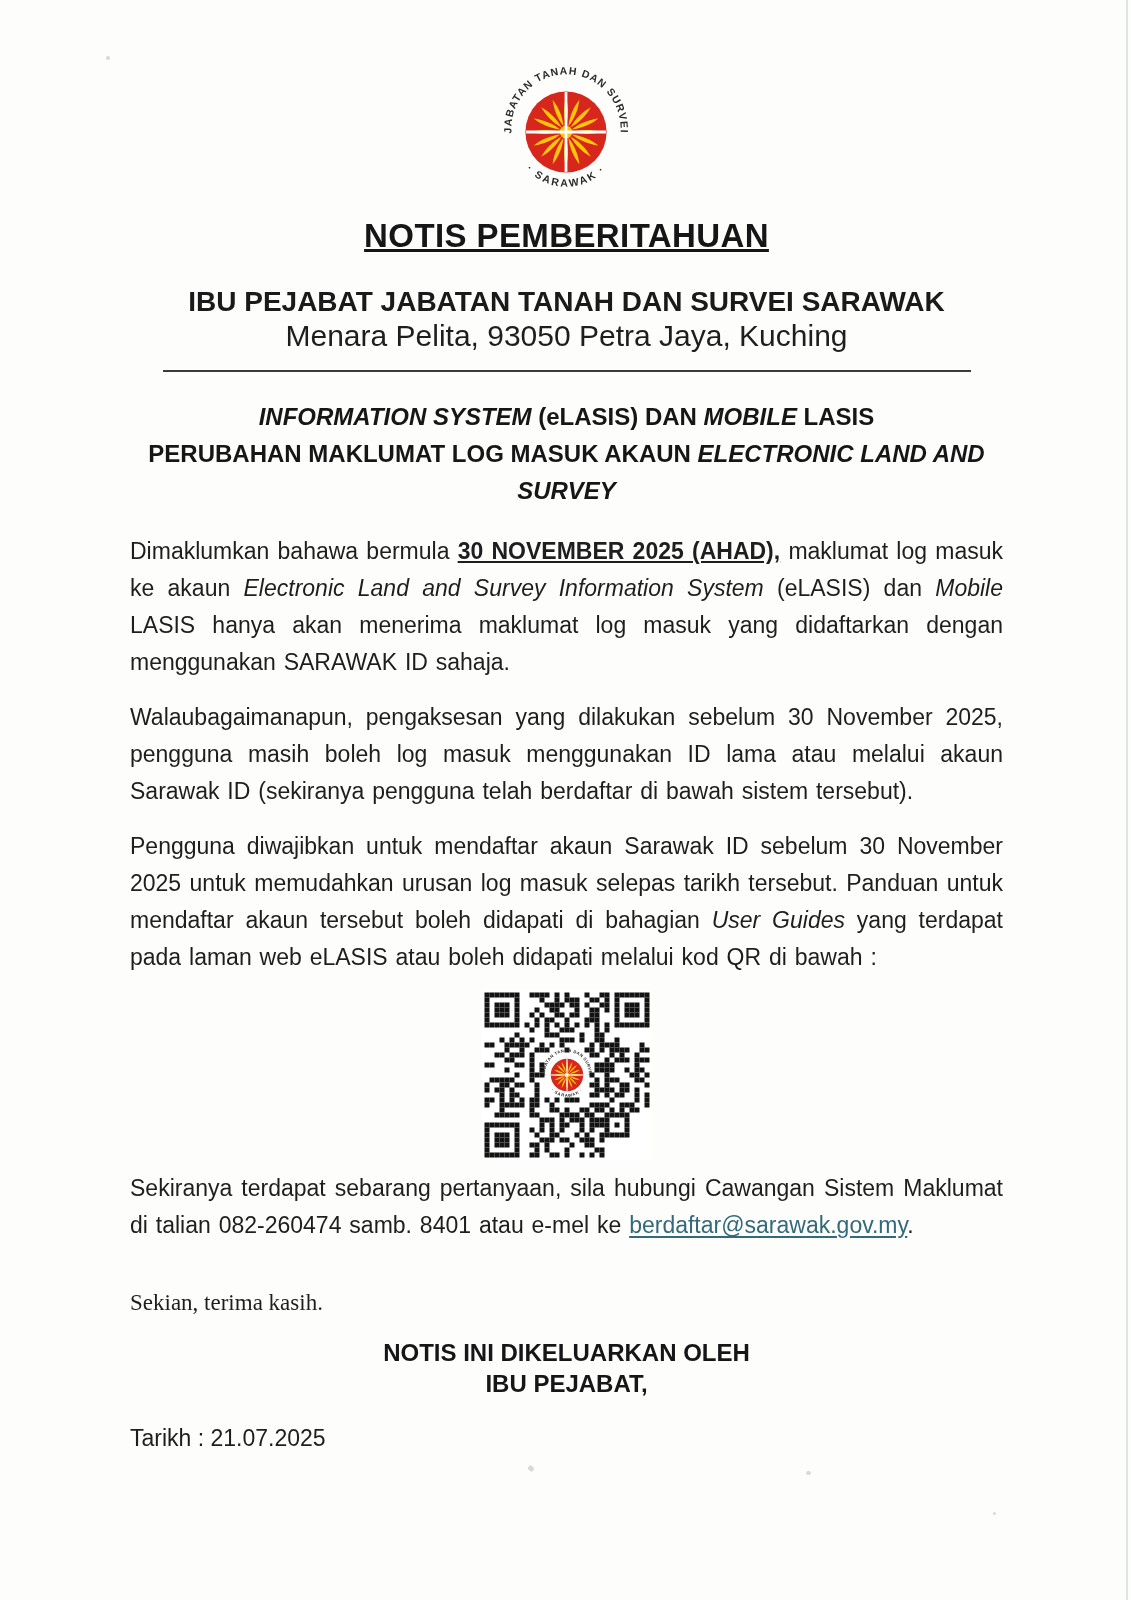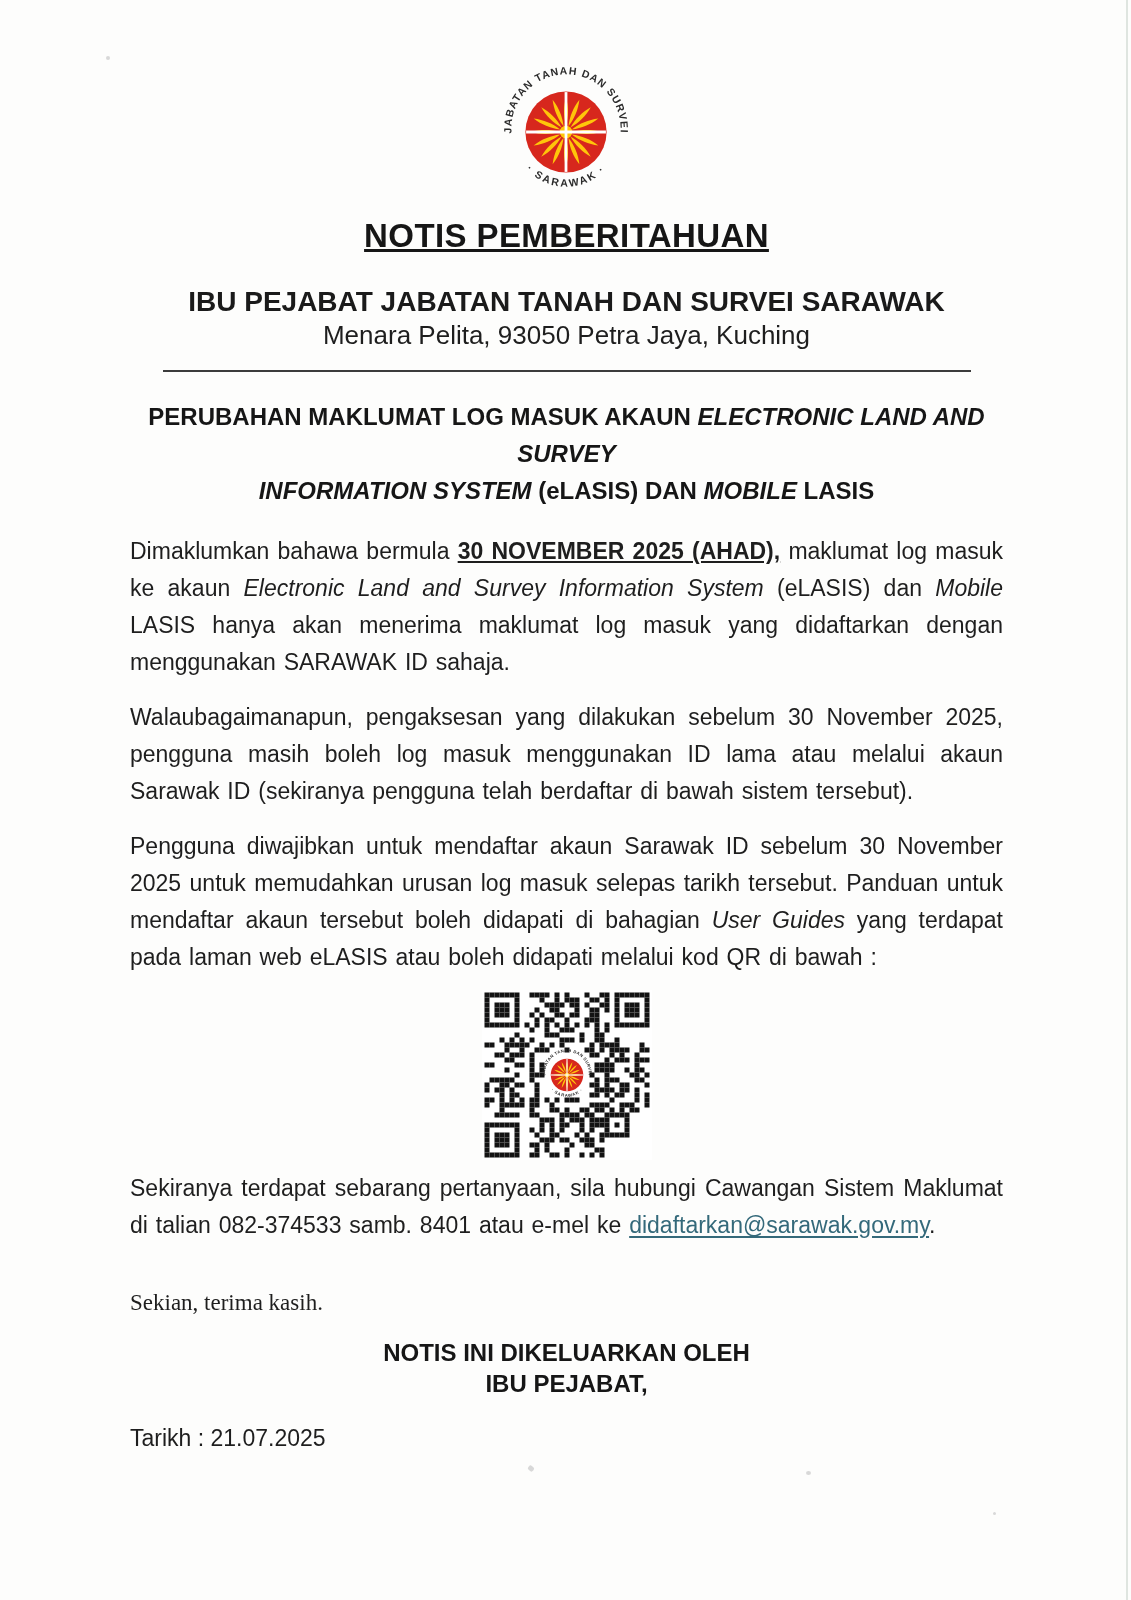--- a/index.html
+++ b/index.html
@@ -23,7 +23,7 @@
     margin-top:30px;text-align:center;font-size:28px;line-height:32px;
     font-weight:700;color:#1a1a1a;
   }
-  .org-address{margin-top:3px;text-align:center;font-size:26px;line-height:29px;}
+  .org-address{margin-top:3px;text-align:center;font-size:30px;line-height:29px;}
 
   .divider{width:808px;margin:20px auto 0;border:0;border-top:2px solid #3c3c3c;height:0;}
 

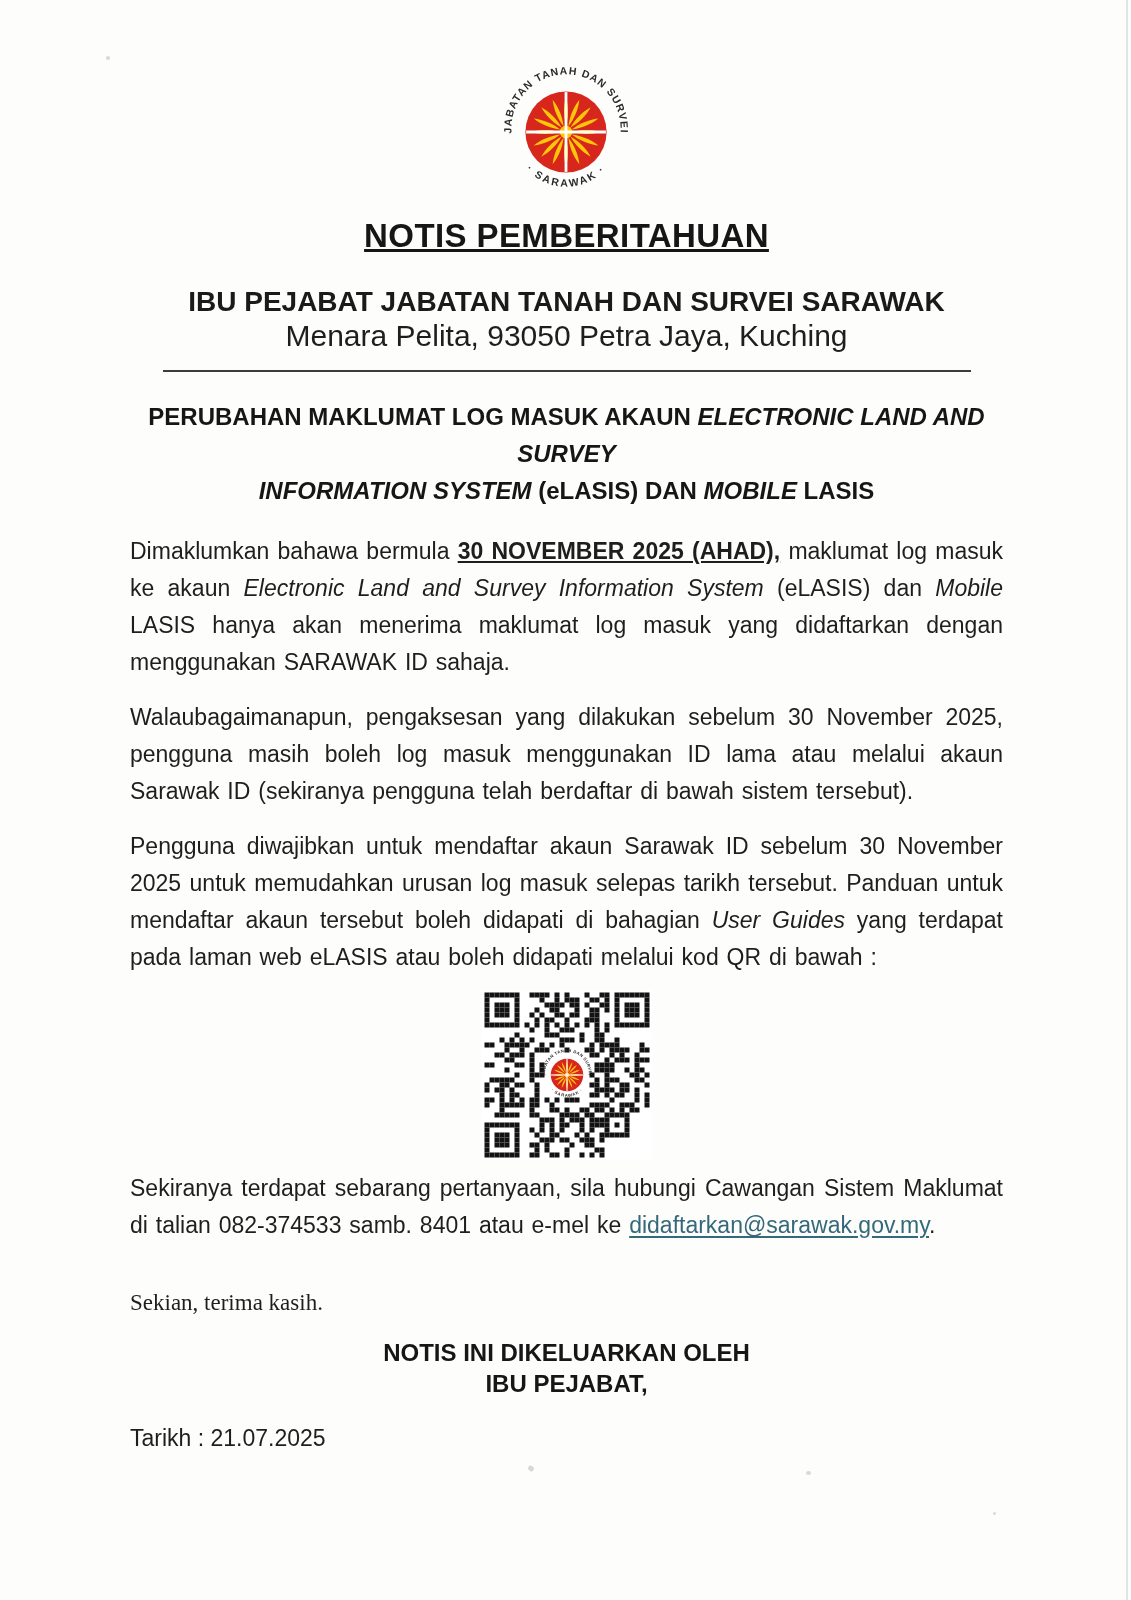--- a/index.html
+++ b/index.html
@@ -116,8 +116,8 @@
     <hr class="divider">
 
     <div class="notice-heading">
+      <div><span class="rt-bi">INFORMATION SYSTEM</span><span class="rt-n"> (eLASIS) DAN </span><span class="rt-bi">MOBILE</span><span class="rt-n">  LASIS</span></div>
       <div><span class="rt-n">PERUBAHAN MAKLUMAT LOG MASUK AKAUN </span><span class="rt-bi">ELECTRONIC LAND AND SURVEY</span></div>
-      <div><span class="rt-bi">INFORMATION SYSTEM</span><span class="rt-n"> (eLASIS) DAN </span><span class="rt-bi">MOBILE</span><span class="rt-n">  LASIS</span></div>
     </div>
 
     <div>

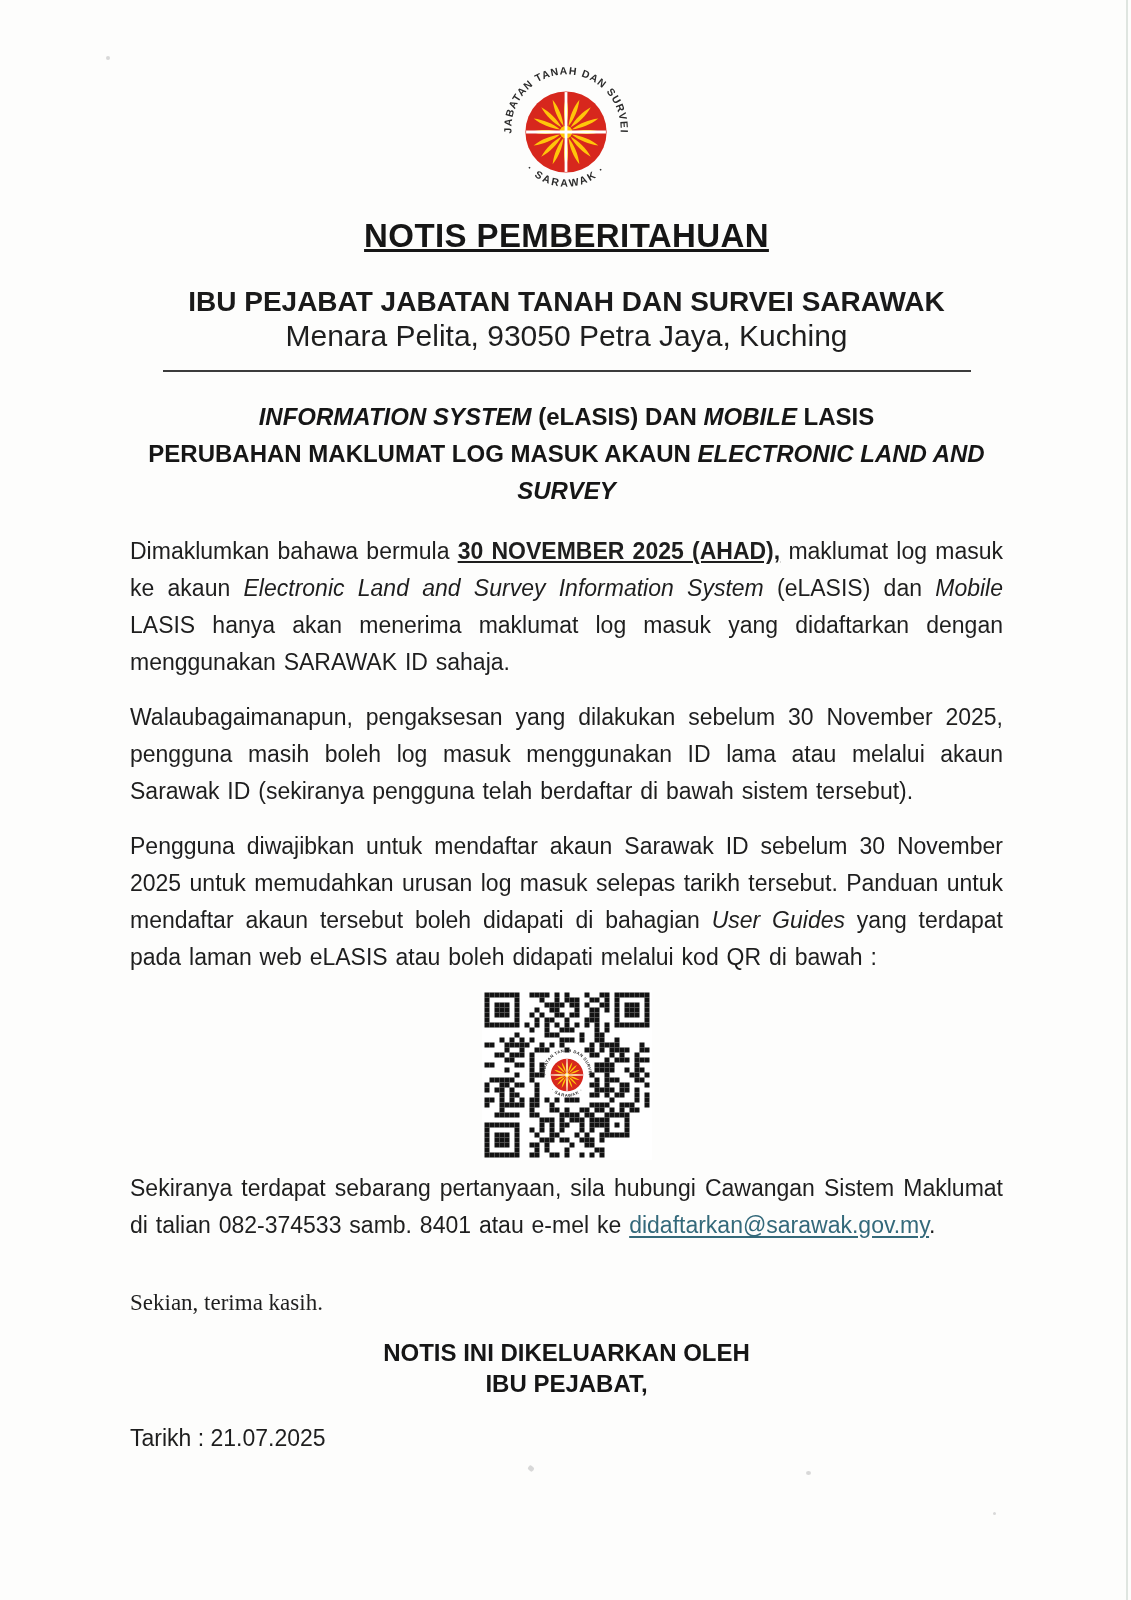--- a/index.html
+++ b/index.html
@@ -580,7 +580,7 @@
       </div>
     </div>
 
-    <p class="body-para contact"><span class="rt-n">Sekiranya terdapat sebarang pertanyaan, sila hubungi Cawangan Sistem Maklumat di talian 082-374533 samb. 8401 atau e-mel ke </span><span class="rt-a" style="color: rgb(52, 105, 122);">didaftarkan@sarawak.gov.my</span><span class="rt-n">.</span></p>
+    <p class="body-para contact"><span class="rt-n">Sekiranya terdapat sebarang pertanyaan, sila hubungi Cawangan Sistem Maklumat di talian 082-260474 samb. 8401 atau e-mel ke </span><span class="rt-a" style="color: rgb(52, 105, 122);">didaftarkan@sarawak.gov.my</span><span class="rt-n">.</span></p>
 
     <div class="closing-line">Sekian, terima kasih.</div>
 

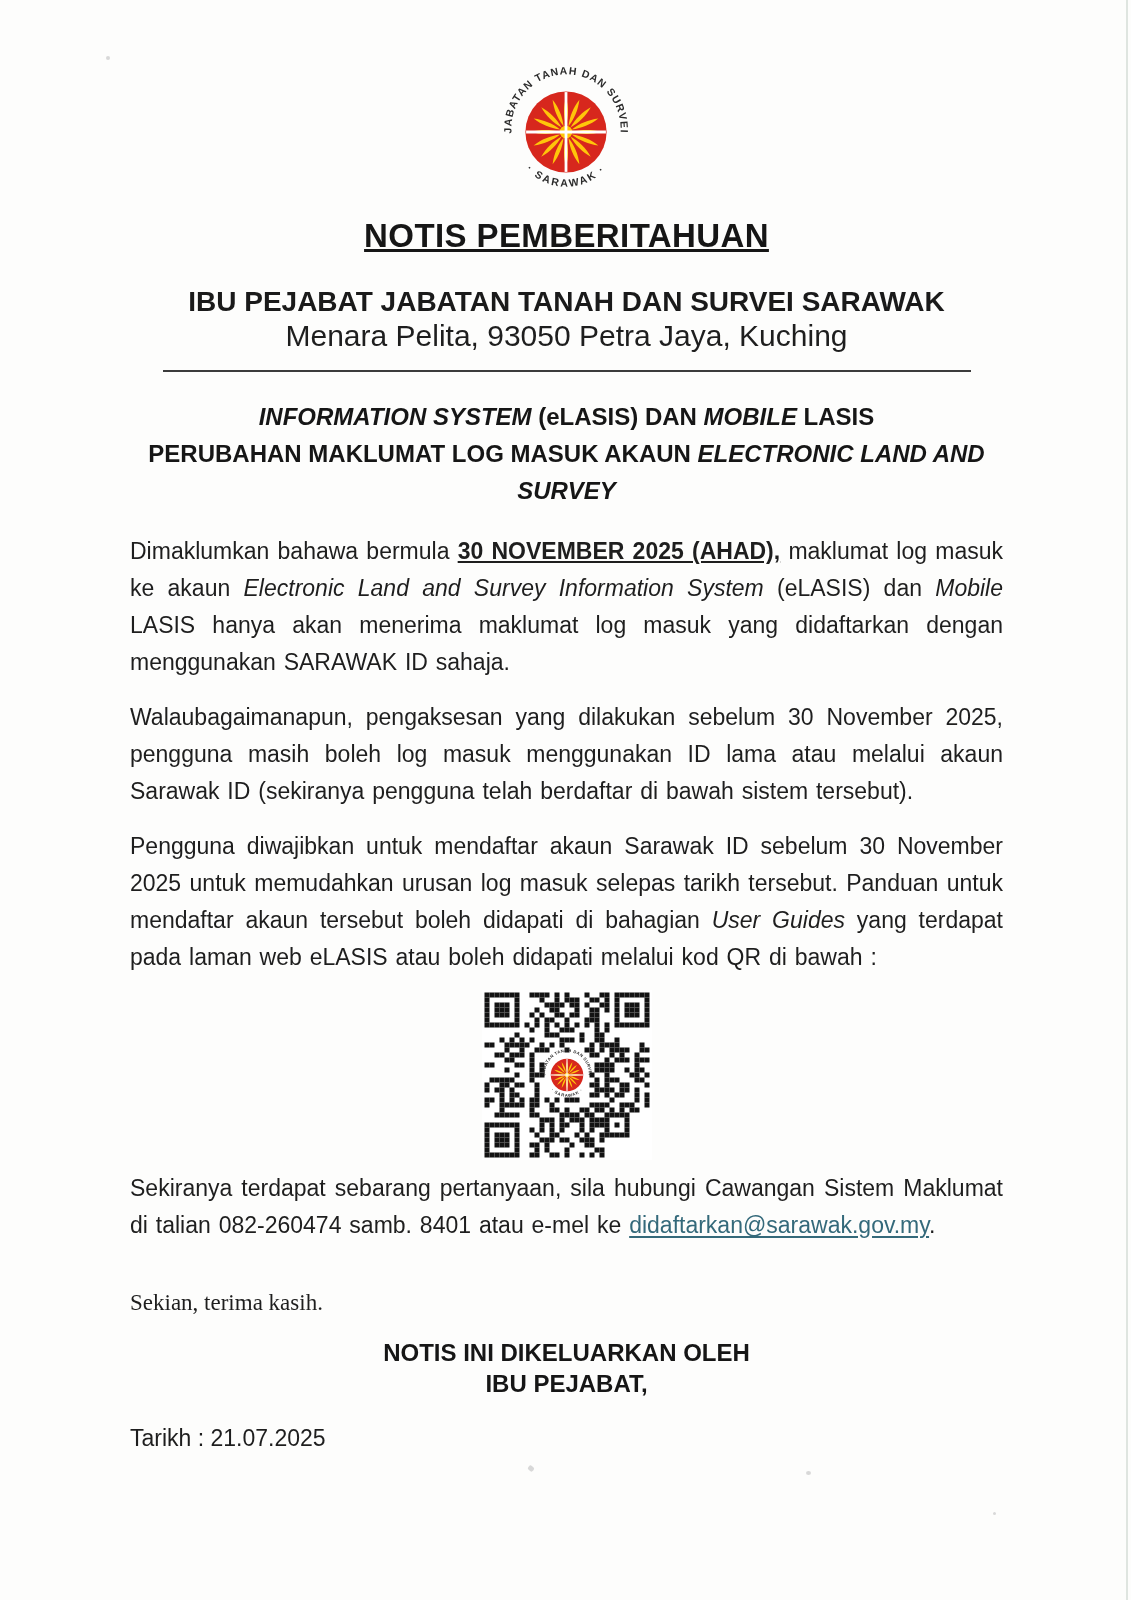--- a/index.html
+++ b/index.html
@@ -580,7 +580,7 @@
       </div>
     </div>
 
-    <p class="body-para contact"><span class="rt-n">Sekiranya terdapat sebarang pertanyaan, sila hubungi Cawangan Sistem Maklumat di talian 082-260474 samb. 8401 atau e-mel ke </span><span class="rt-a" style="color: rgb(52, 105, 122);">didaftarkan@sarawak.gov.my</span><span class="rt-n">.</span></p>
+    <p class="body-para contact"><span class="rt-n">Sekiranya terdapat sebarang pertanyaan, sila hubungi Cawangan Sistem Maklumat di talian 082-260474 samb. 8401 atau e-mel ke </span><span class="rt-a" style="color: rgb(52, 105, 122);">berdaftar@sarawak.gov.my</span><span class="rt-n">.</span></p>
 
     <div class="closing-line">Sekian, terima kasih.</div>
 

